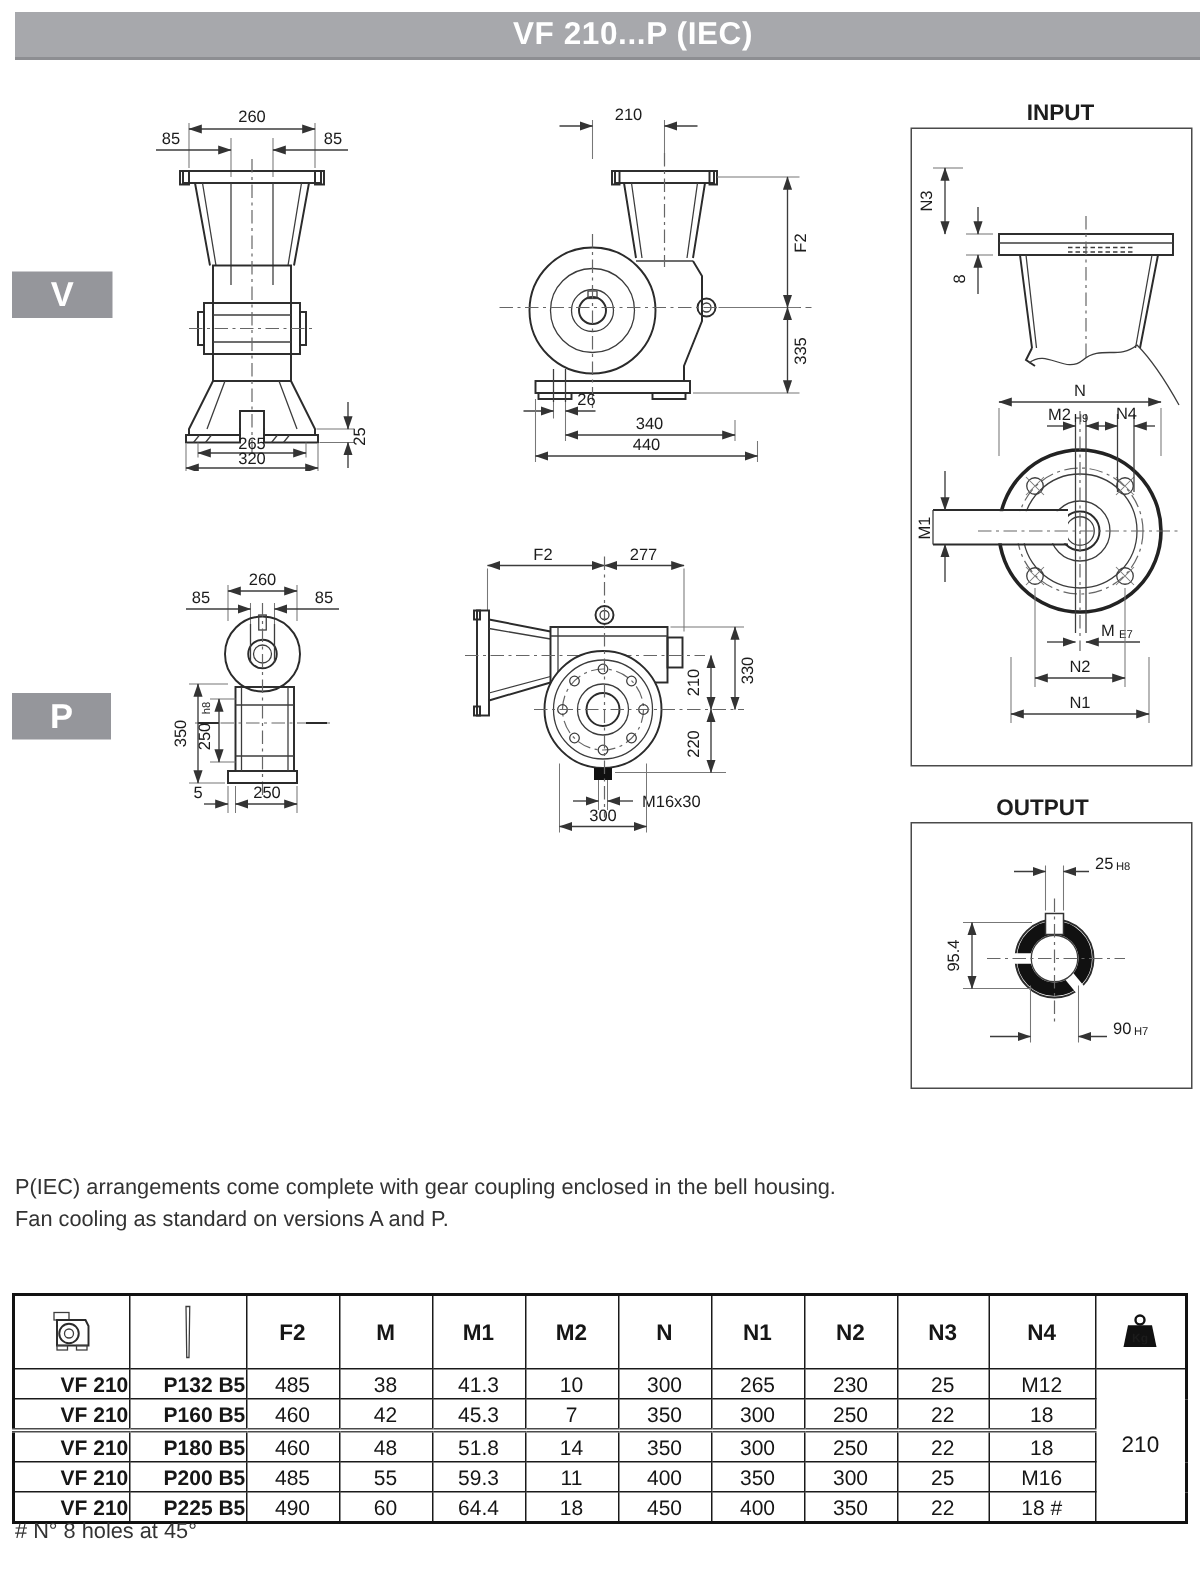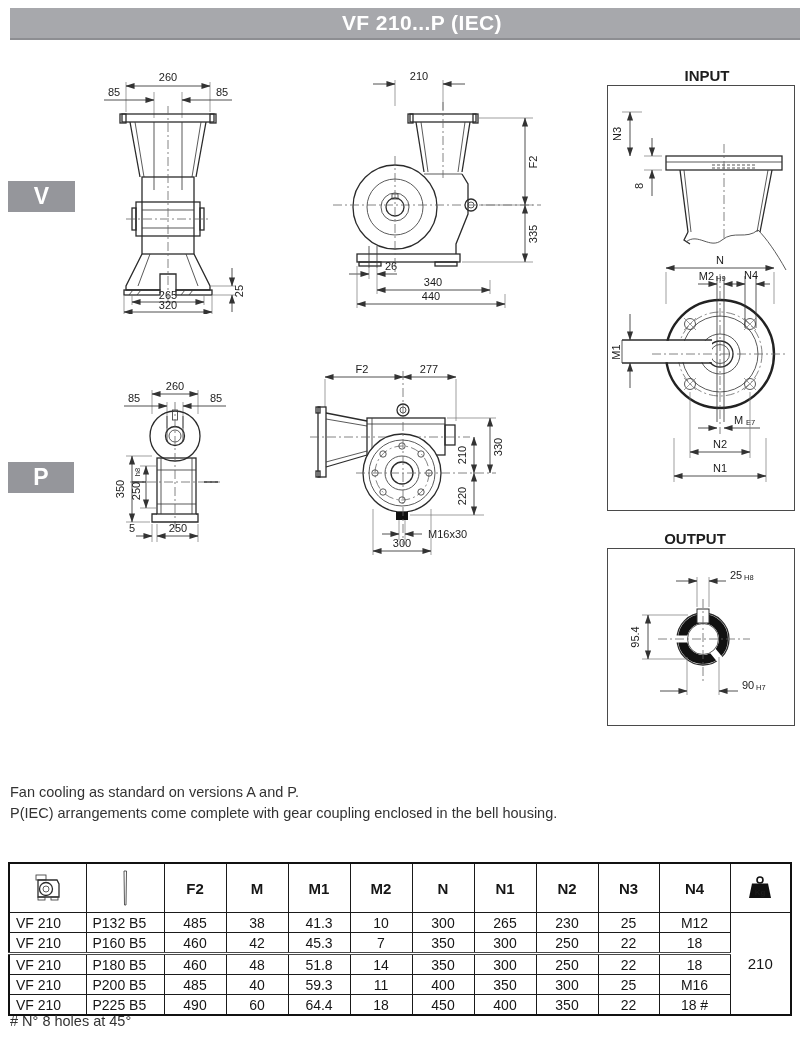--- a/index.html
+++ b/index.html
@@ -394,8 +394,8 @@
 </div>
 
 <div class="abs notes">
+  <div>P(IEC) arrangements come complete with gear coupling enclosed in the bell housing.</div>
   <div>Fan cooling as standard on versions A and P.</div>
-  <div>P(IEC) arrangements come complete with gear coupling enclosed in the bell housing.</div>
 </div>
 
 <table class="spec">

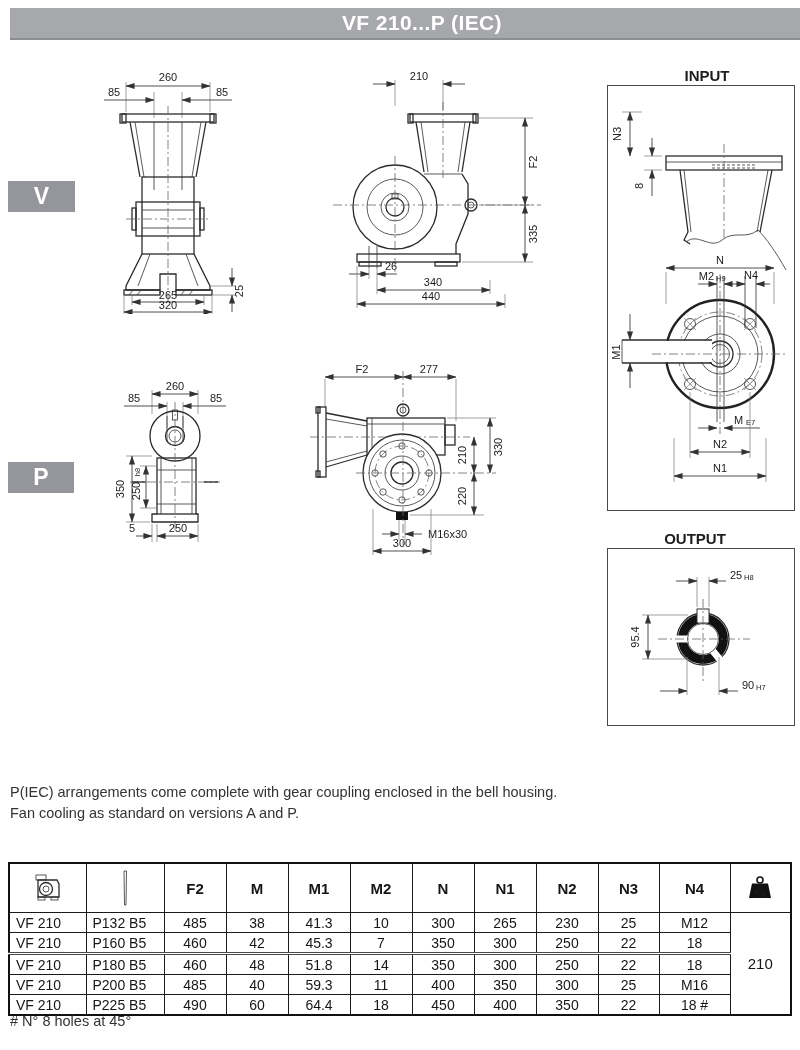--- a/index.html
+++ b/index.html
@@ -33,7 +33,7 @@
   table.spec th,table.spec td{border:1px solid #1a1a1a;text-align:center;
        padding:0;height:19px;overflow:hidden;white-space:nowrap;}
   table.spec thead th{height:48px;font-size:15px;font-weight:bold;}
-  table.spec td.model,table.spec td.motor{font-weight:normal;text-align:left;padding-left:6px;}
+  table.spec td.model,table.spec td.motor{font-weight:bold;text-align:right;padding-left:6px;}
   table.spec tr.thick td{border-top:3px double #4a4a4a;}
   table.spec td.weight-cell{font-size:15px;}
 </style>

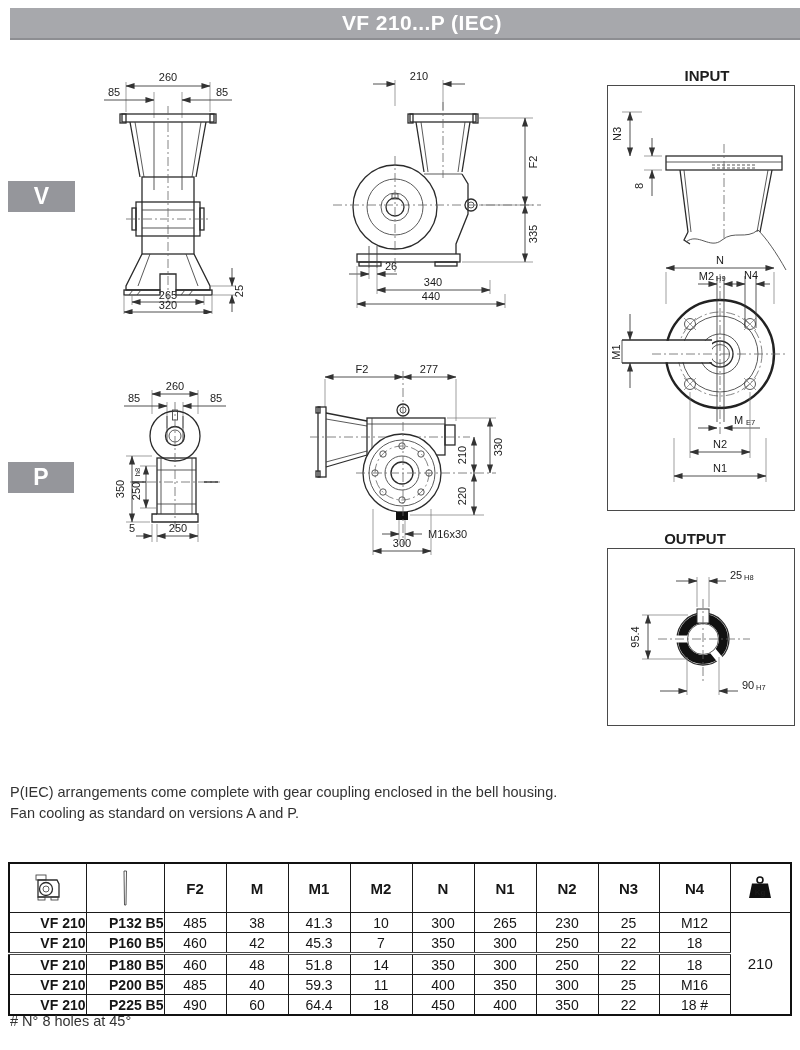--- a/index.html
+++ b/index.html
@@ -493,7 +493,7 @@
         <td class="model">VF 210</td>
         <td class="motor">P200 B5</td>
         <td>485</td>
-        <td>40</td>
+        <td>55</td>
         <td>59.3</td>
         <td>11</td>
         <td>400</td>

